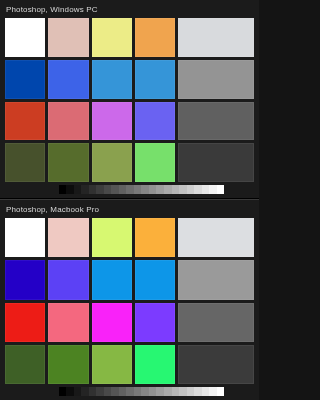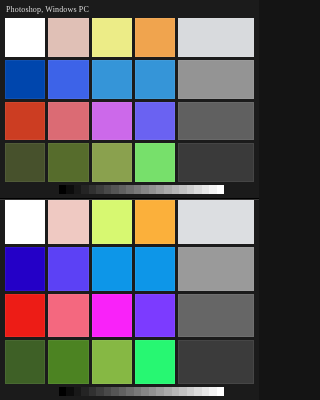--- a/index.html
+++ b/index.html
@@ -43,7 +43,7 @@
     padding: 5px 0 4px 6px;
     white-space: nowrap;
     background: #1b1b1b;
-    font-family: Liberation Serif, serif;
+    font-family: Liberation Sans, sans-serif;
   }
   .swatch-grid {
     display: flex;

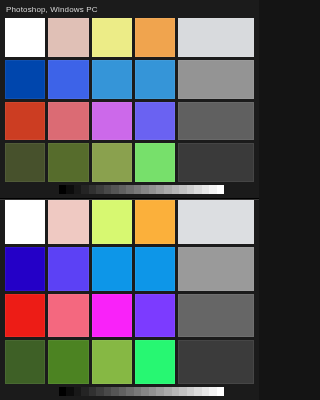--- a/index.html
+++ b/index.html
@@ -166,6 +166,7 @@
   <div class="panel-divider"></div>
 
   <div class="panel panel-bottom">
+    <div class="panel-title">Photoshop, Macbook Pro</div>
     <div class="swatch-grid" id="grid-1">
         <div class="swatch-row">
           <div class="swatch" style="background: rgb(255, 255, 255);"></div>

